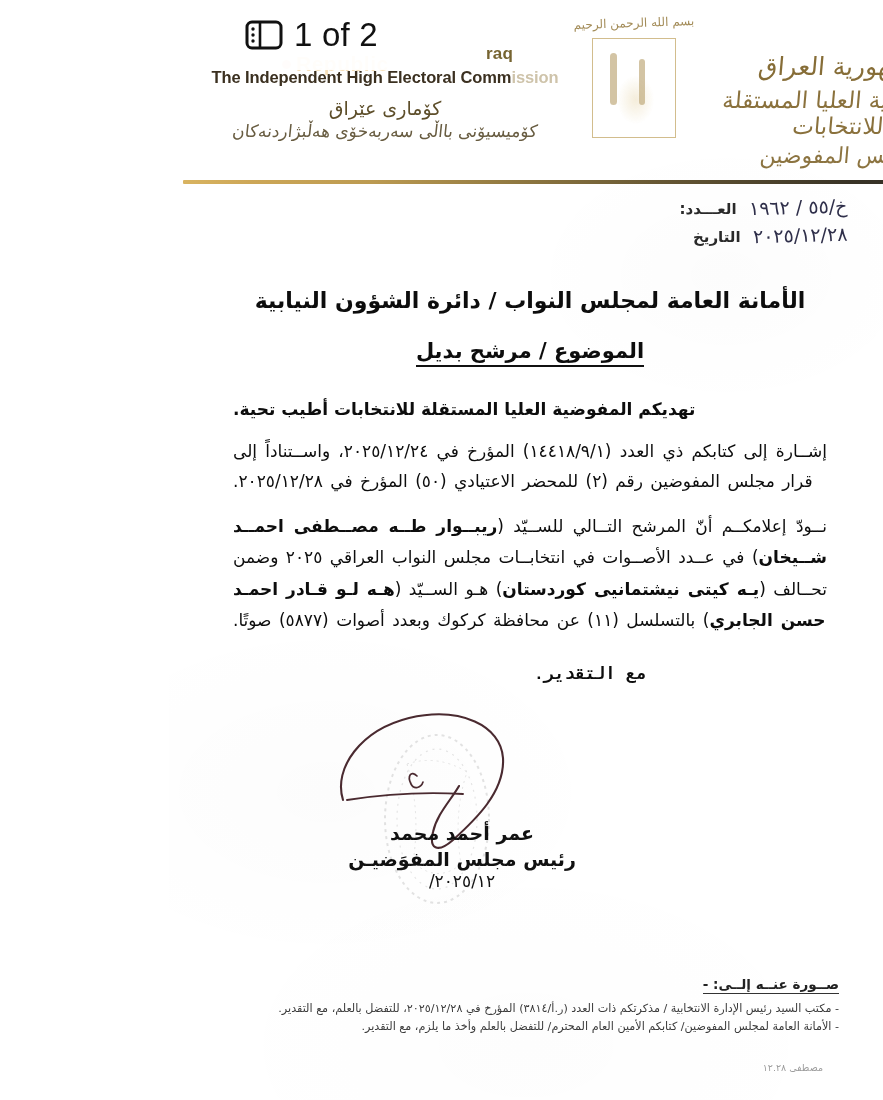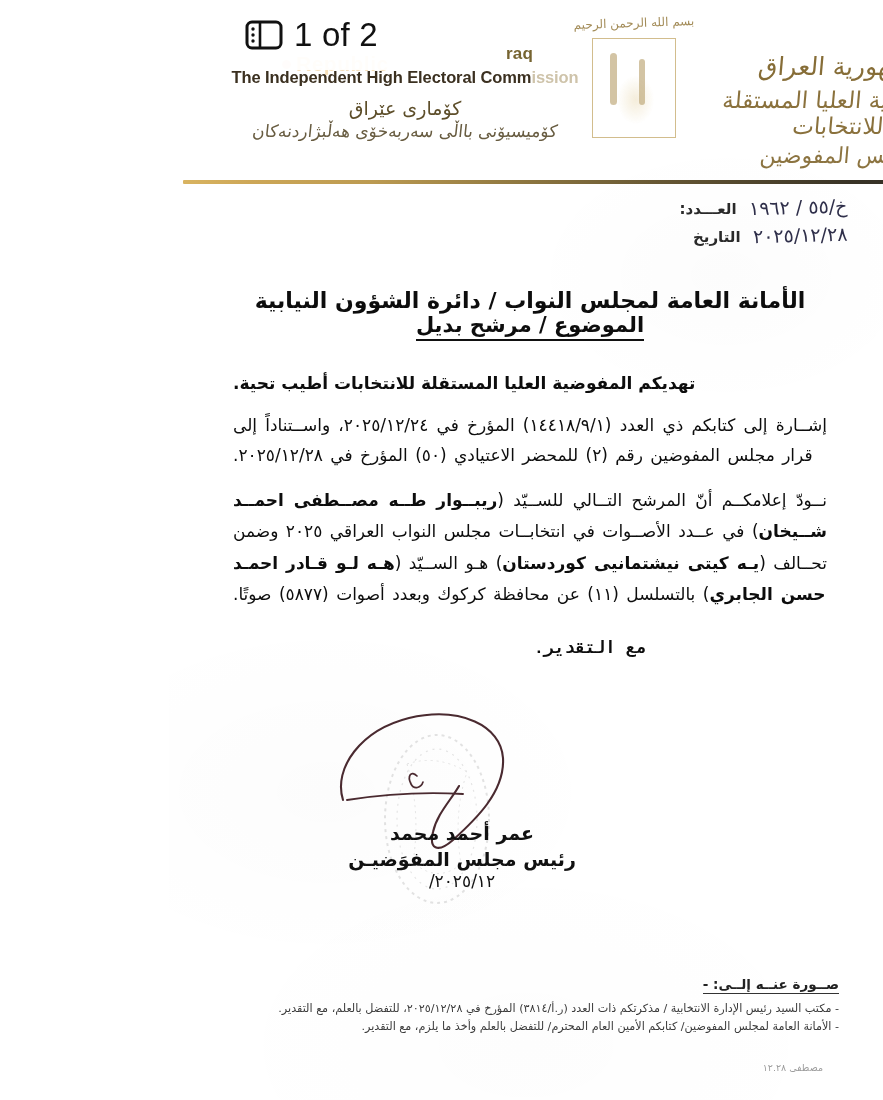--- a/index.html
+++ b/index.html
@@ -71,7 +71,7 @@
   }
   .lh-left {
     position: absolute;
-    left: 56px;
+    left: 36px;
     top: 44px;
     width: 360px;
     text-align: center;

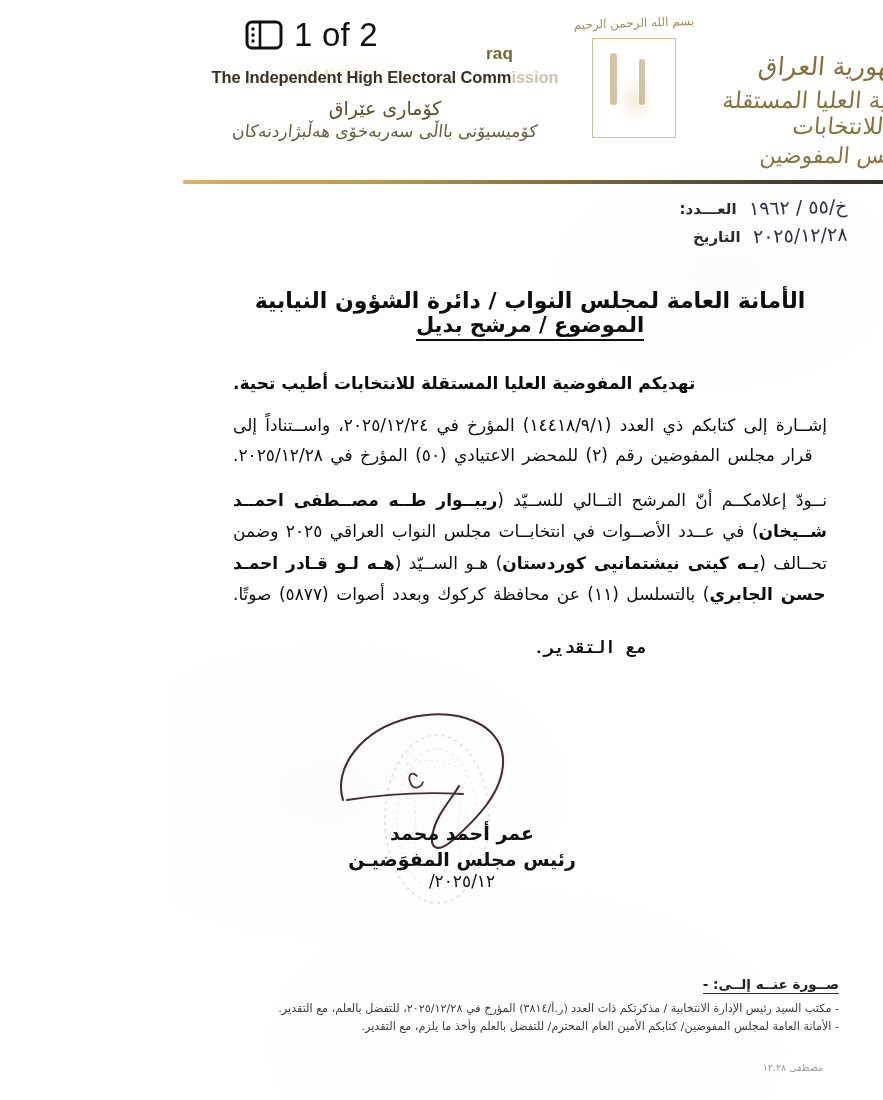--- a/index.html
+++ b/index.html
@@ -274,6 +274,7 @@
   }
   .subject {
     text-align: center;
+    margin-top: 26px;
     font-family: "DejaVu Sans", sans-serif;
     font-size: 21px;
     font-weight: 700;

